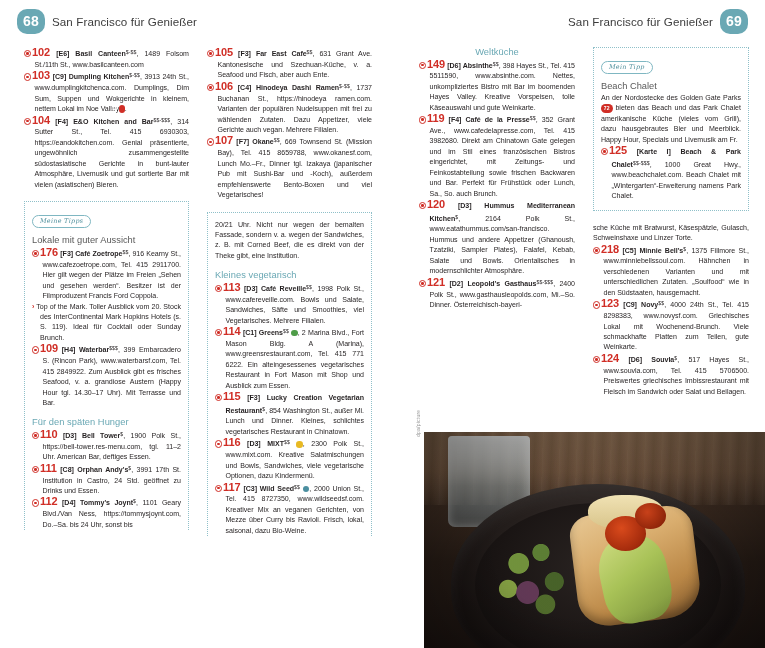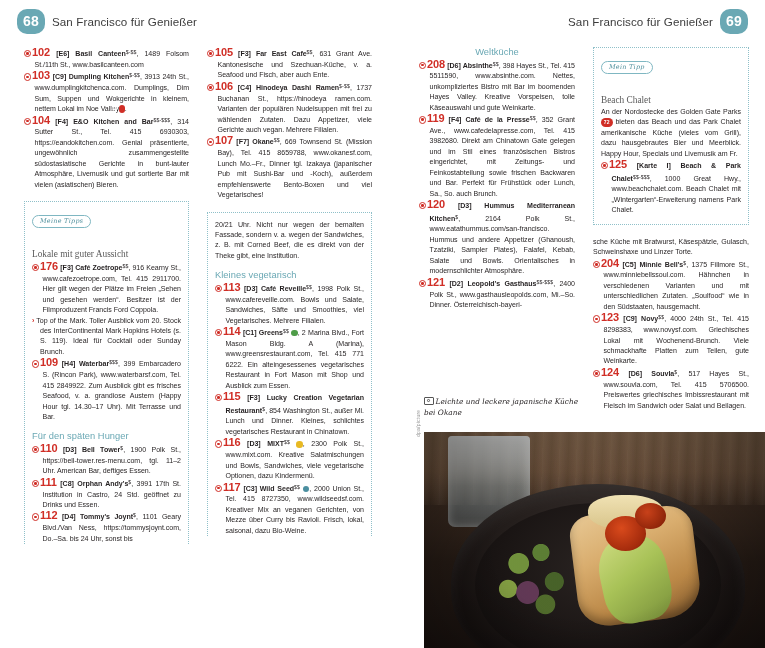--- a/index.html
+++ b/index.html
@@ -493,7 +493,7 @@
       <div class="sec-head sec-head-first">Weltküche</div>
 
       <p class="entry">
-        <span class="pin"></span><span class="num">208</span>
+        <span class="pin"></span><span class="num">149</span>
         <span class="bracket">[D6]</span>
         <span class="bold">Absinthe</span><span class="price">$$</span><span>, 398 Hayes St., Tel. 415 5511590, www.absinthe.com. Nettes, unkompliziertes Bistro mit Bar im boomenden Hayes Valley. Kreative Vorspeisen, tolle Käseauswahl und gute Weinkarte.</span>
       </p>

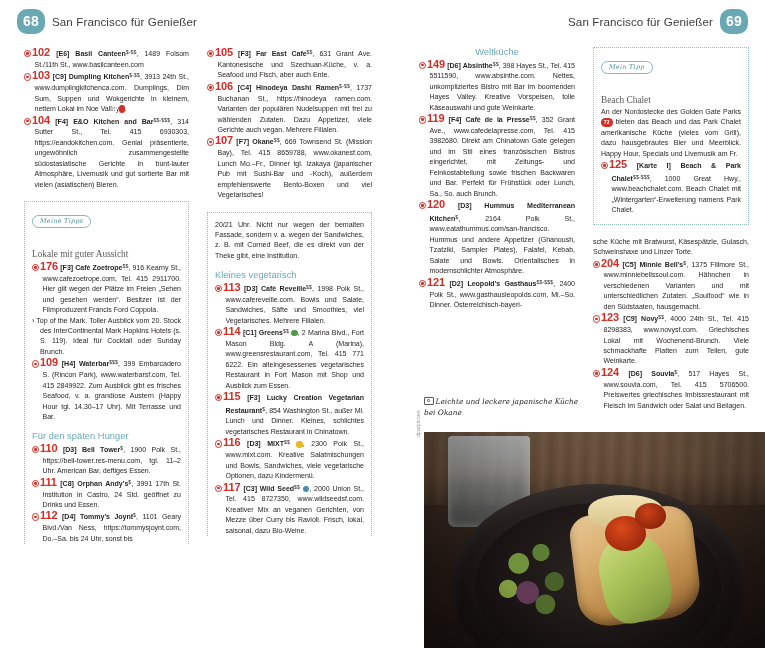--- a/index.html
+++ b/index.html
@@ -195,7 +195,7 @@
     font-style: italic;
     font-family: "DejaVu Serif", serif;
     letter-spacing: .3px;
-    margin-bottom: 20px;
+    margin-bottom: 6px;
   }
   .tip-head {
     font-size: 9.3px;

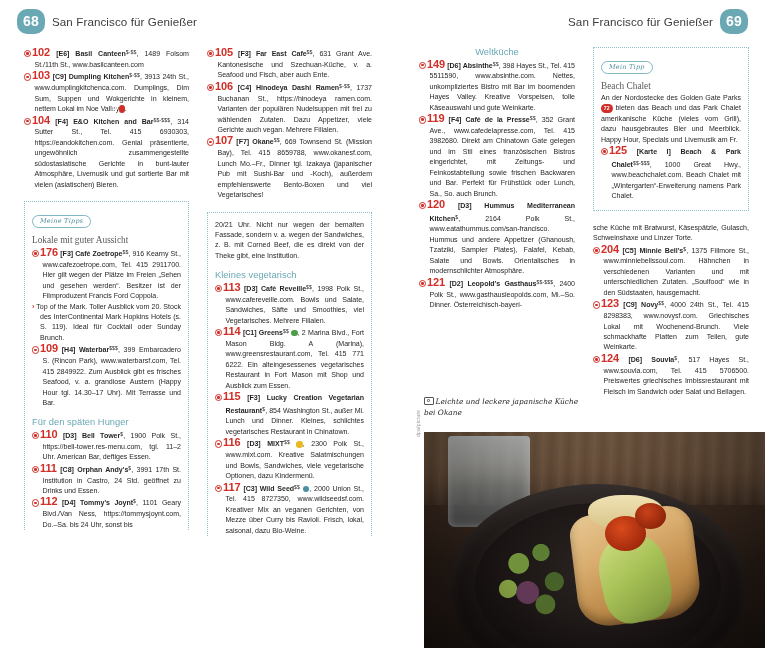--- a/index.html
+++ b/index.html
@@ -201,7 +201,6 @@
     font-size: 9.3px;
     color: #5a5a5a;
     margin: 1px 0 2px 0;
-    font-family: Liberation Serif, serif;
   }
   .bullet-entry {
     font-size: 7.05px;

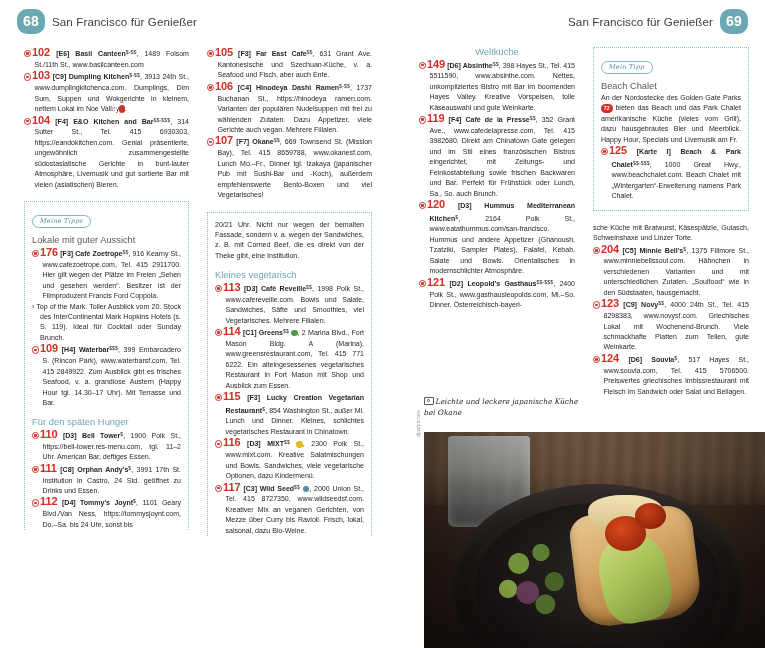--- a/index.html
+++ b/index.html
@@ -538,7 +538,7 @@
       <p class="para" style="margin-top:12px;">sche Küche mit Bratwurst, Käsespätzle, Gulasch, Schweinshaxe und Linzer Torte.</p>
 
       <p class="entry">
-        <span class="pin"></span><span class="num">204</span>
+        <span class="pin"></span><span class="num">218</span>
         <span class="bracket">[C5]</span>
         <span class="bold">Minnie Bell's</span><span class="price">$</span><span>, 1375 Fillmore St., www.minniebellssoul.com. Hähnchen in verschiedenen Varianten und mit unterschiedlichen Zutaten. „Soulfood“ wie in den Südstaaten, hausgemacht.</span>
       </p>

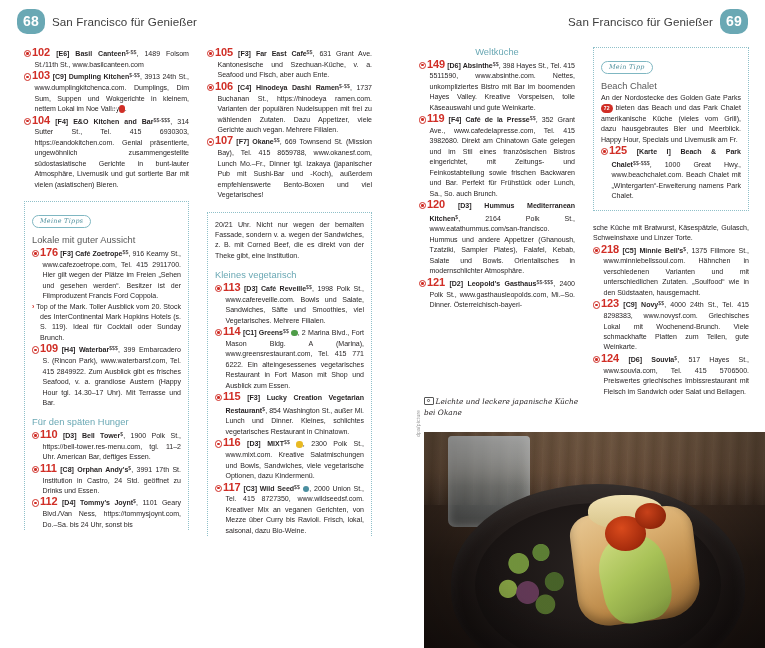--- a/index.html
+++ b/index.html
@@ -557,9 +557,6 @@
     </div>
   </div>
 
-  <div class="caption" style="left:424px; top:397px; width:160px;">
-    <span class="cam-icon"></span><span>Leichte und leckere japanische Küche bei Okane</span>
-  </div>
 
   <div class="photo">
     <div class="ph-bg"></div>

